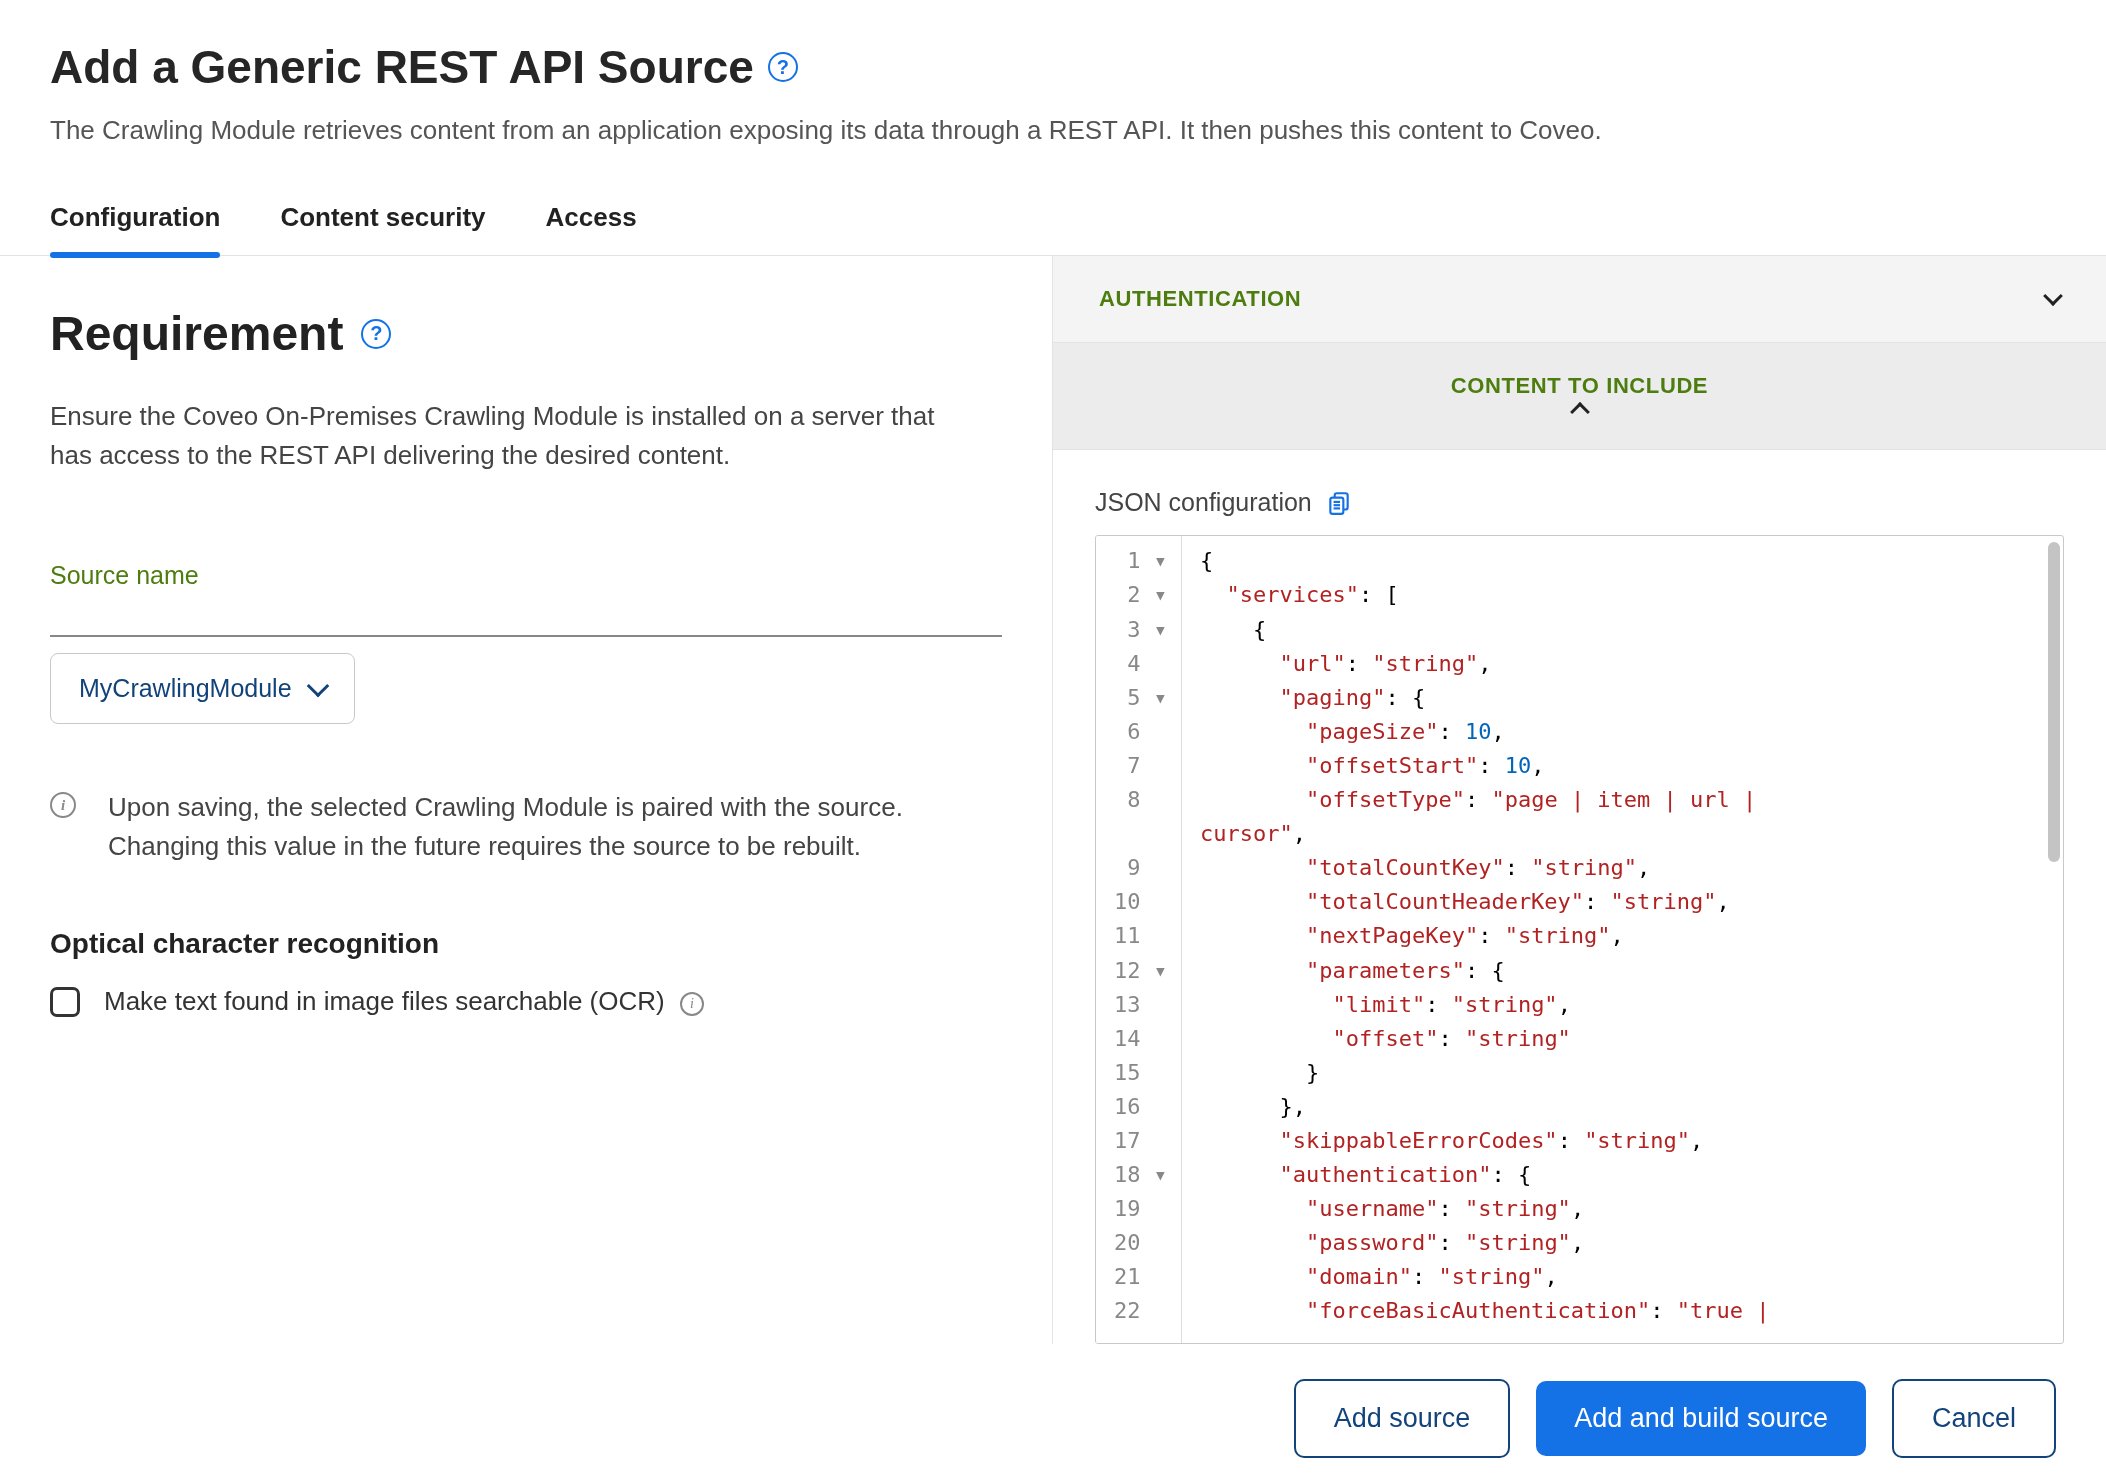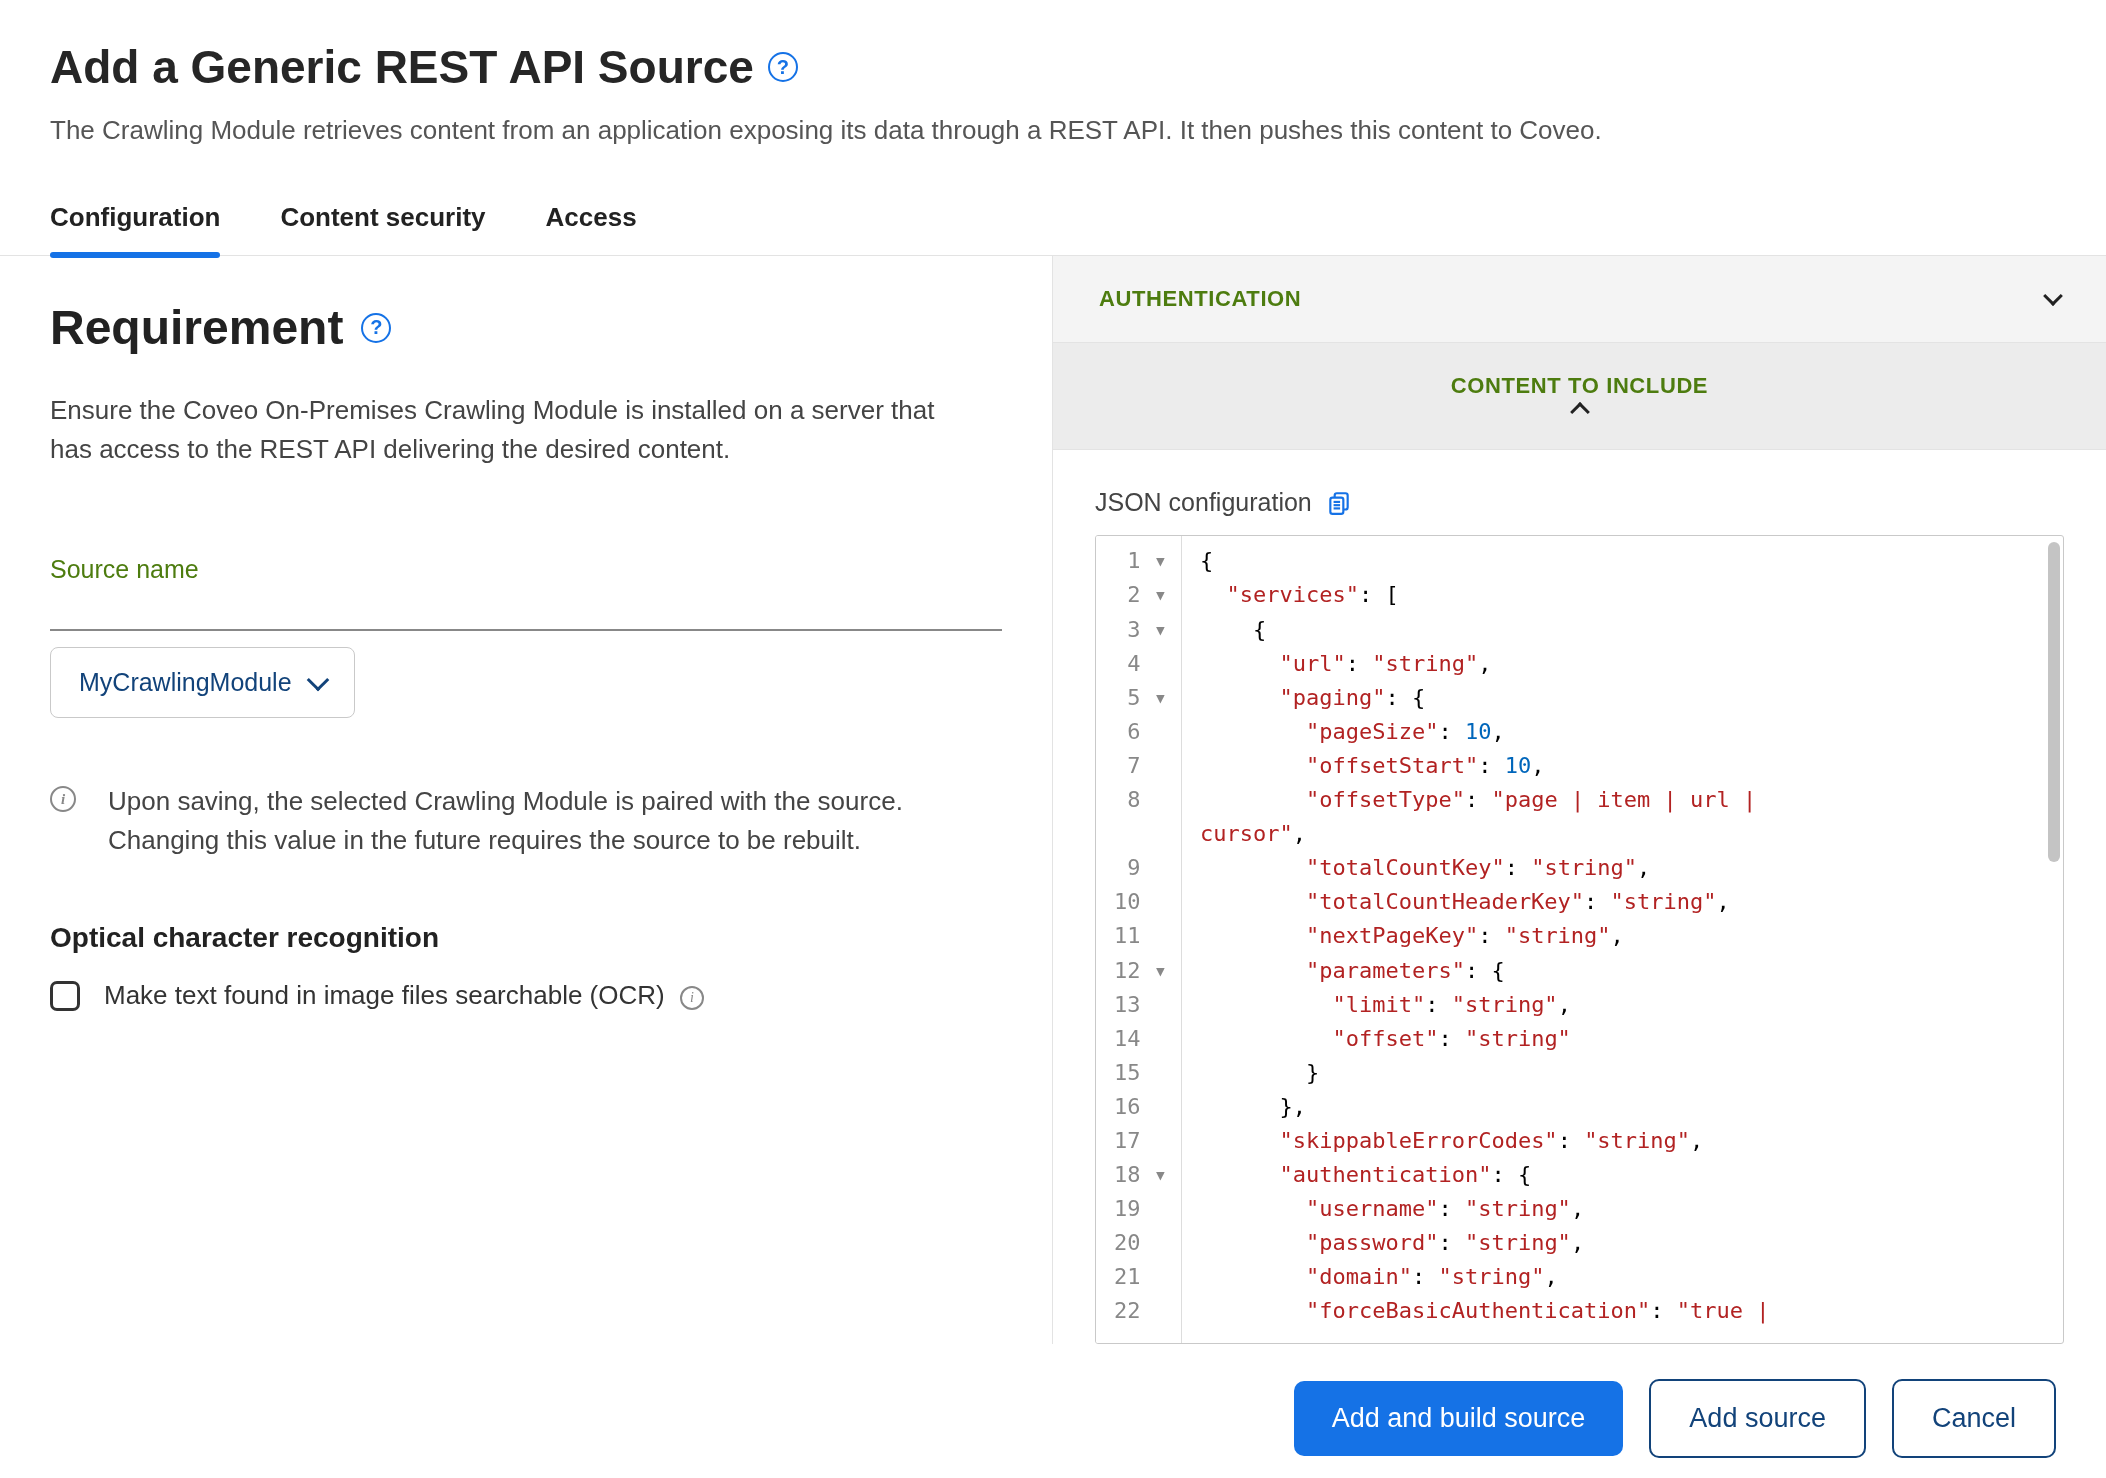--- a/index.html
+++ b/index.html
@@ -16,7 +16,7 @@
   .body { display: flex; height: calc(100% - 270px - 120px); }
   .left { width: 50%; border-right: 1px solid #e3e3e3; padding: 40px 50px 0 50px; overflow: hidden; }
   .right { width: 50%; display: flex; flex-direction: column; }
-  .req-title-row { display: flex; align-items: center; gap: 18px; margin-top: 4px; }
+  .req-title-row { display: flex; align-items: center; gap: 18px; margin-top: 10px; }
   .req-title { font-size: 48px; font-weight: 600; }
   .req-text { font-size: 26px; color: #444; margin-top: 36px; line-height: 1.5; max-width: 920px; }
   .primary-btn { display: inline-block; background: #1572E6; color: #fff; font-size: 27px; font-weight: 600; border: none; border-radius: 10px; padding: 24px 38px; margin-top: 34px; cursor: pointer; }

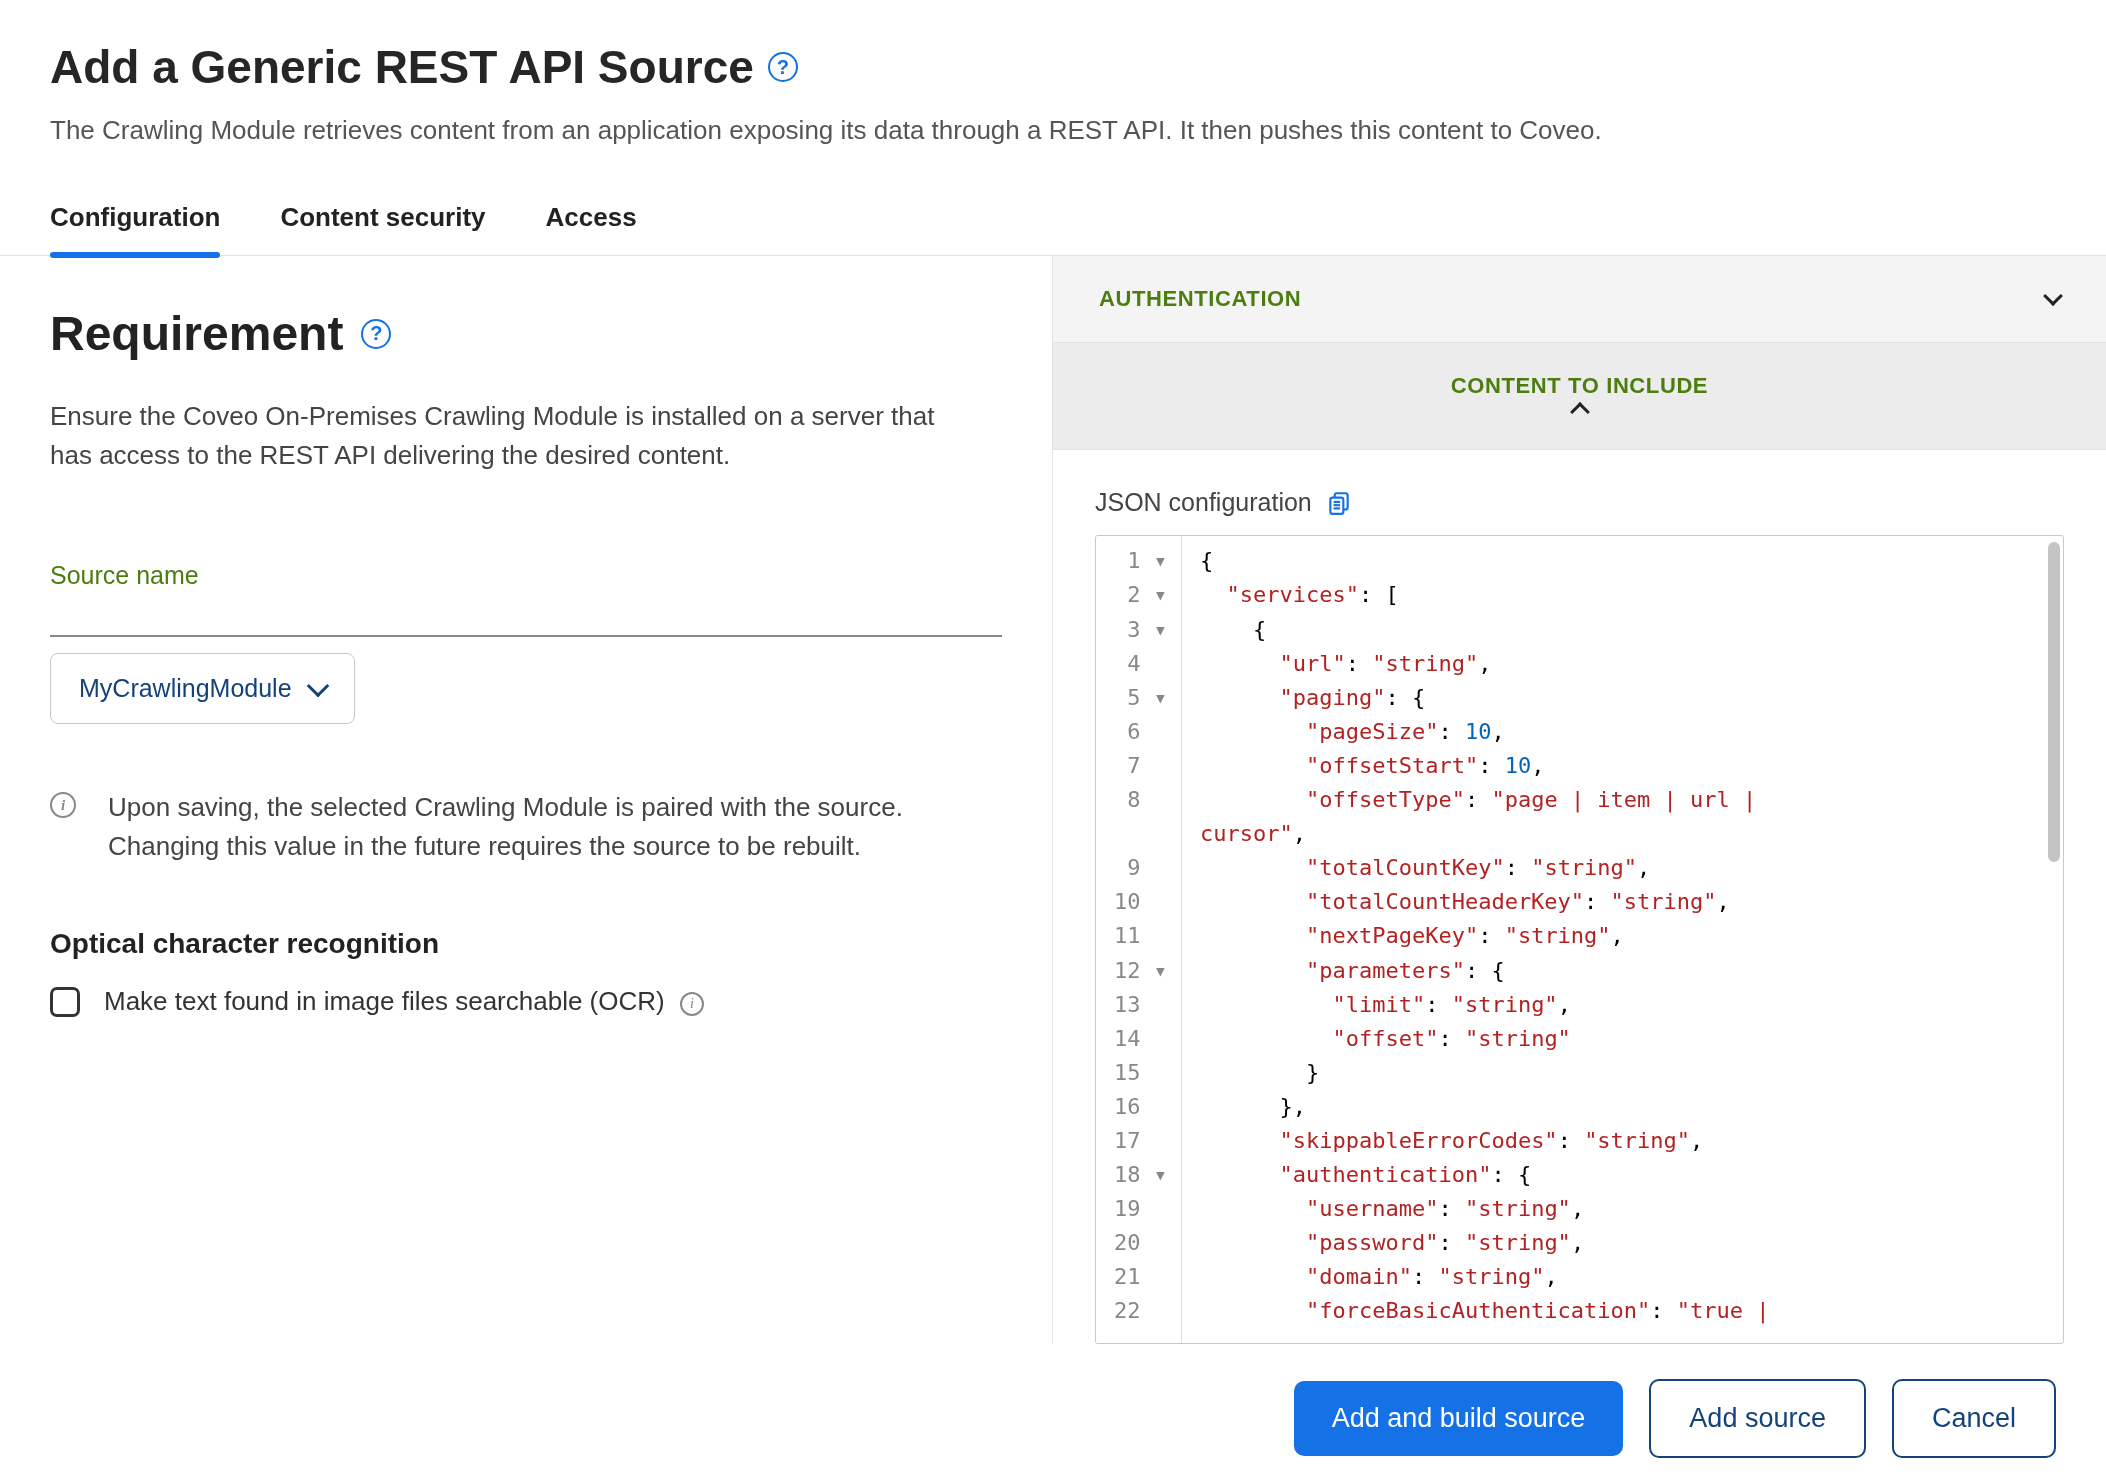--- a/index.html
+++ b/index.html
@@ -159,8 +159,8 @@
   </div>
 
   <div class="footer">
+    <button class="btn btn-outline">Add source</button>
     <button class="btn btn-primary">Add and build source</button>
-    <button class="btn btn-outline">Add source</button>
     <button class="btn btn-outline">Cancel</button>
   </div>
 </div>

